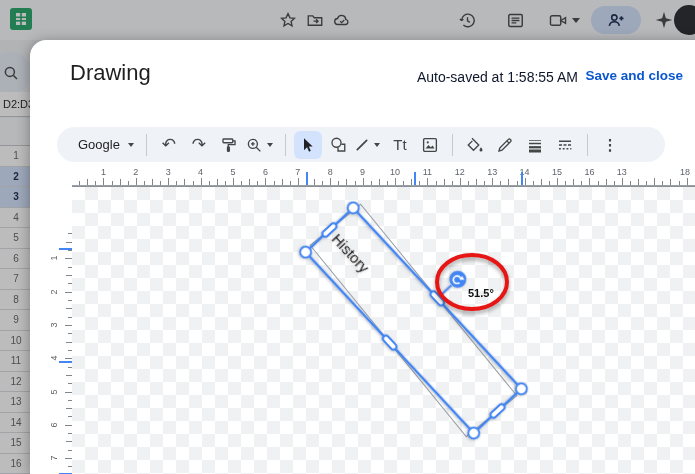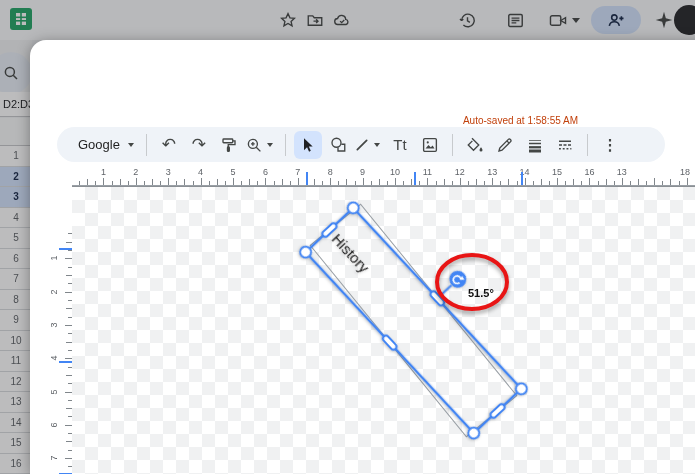--- a/index.html
+++ b/index.html
@@ -176,6 +176,7 @@
   <div class="scrim"></div>
 
   <div class="dialog">
+    <div class="dlg-title">Drawing</div>
     <div class="autosave">Auto-saved at 1:58:55 AM</div>
 
     <div class="toolbar">

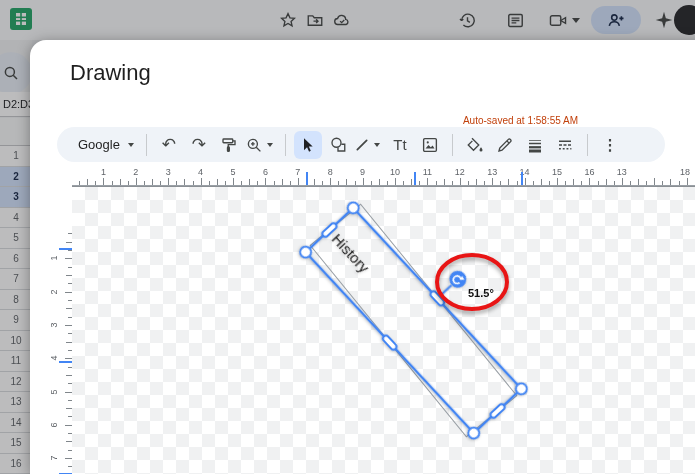--- a/index.html
+++ b/index.html
@@ -39,7 +39,7 @@
   .dialog { position:absolute; left:30px; top:40px; width:680px; height:434px; background:#fff;
             border-radius:16px 0 0 0; box-shadow:0 2px 14px rgba(0,0,0,.35); }
   .dlg-title { position:absolute; left:40px; top:20px; font-size:22px; color:#1f1f1f; }
-  .autosave { position:absolute; right:132px; top:29px; font-size:10px; color:#c2410c; white-space:nowrap;margin-top:46px; }
+  .autosave { position:absolute; right:132px; top:29px; font-size:14px; color:#0f172a; white-space:nowrap; }
   .save-close { position:absolute; right:27px; top:28px; font-size:13.5px; font-weight:bold; color:#0b57d0;
                 white-space:nowrap; cursor:pointer; }
 

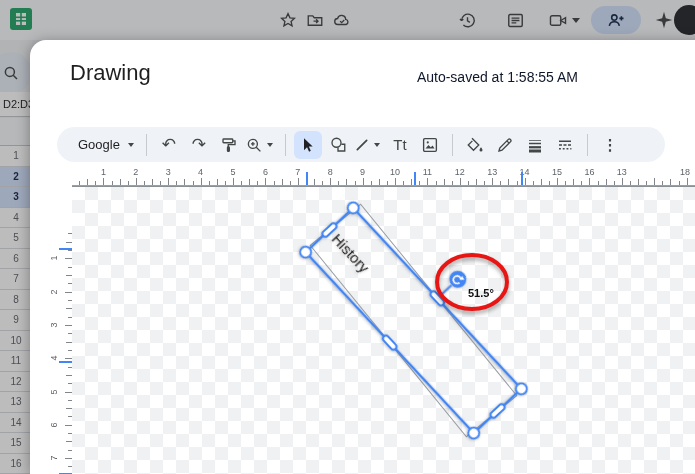--- a/index.html
+++ b/index.html
@@ -178,6 +178,7 @@
   <div class="dialog">
     <div class="dlg-title">Drawing</div>
     <div class="autosave">Auto-saved at 1:58:55 AM</div>
+    <div class="save-close">Save and close</div>
 
     <div class="toolbar">
       <span class="tb-item">

